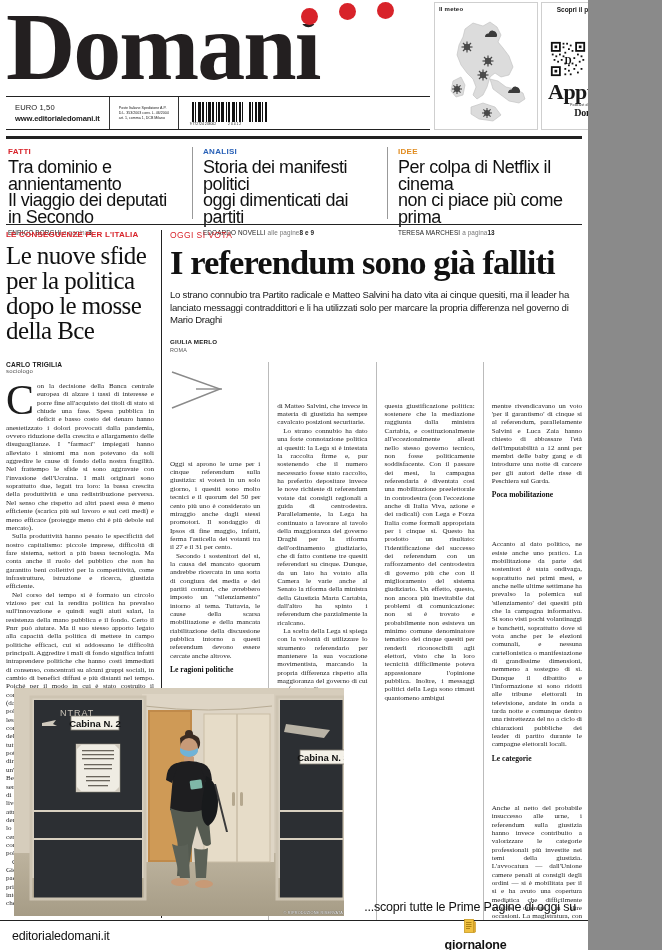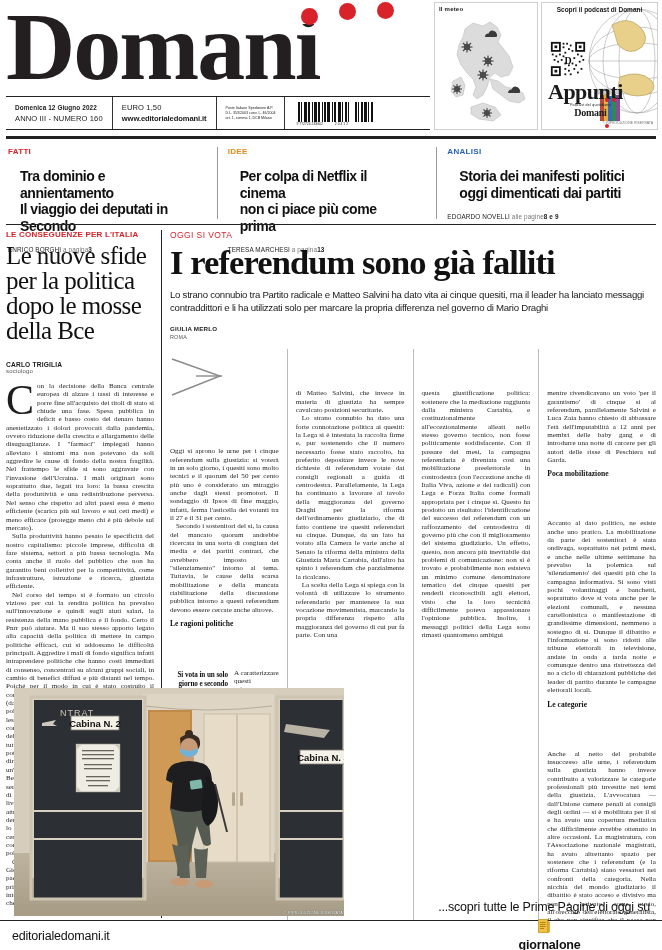--- a/index.html
+++ b/index.html
@@ -9,7 +9,7 @@
   }
   .page {
     position: relative;
-    width: 662px;
+    width: 588px;
     height: 950px;
     background: #ffffff;
     overflow: hidden;

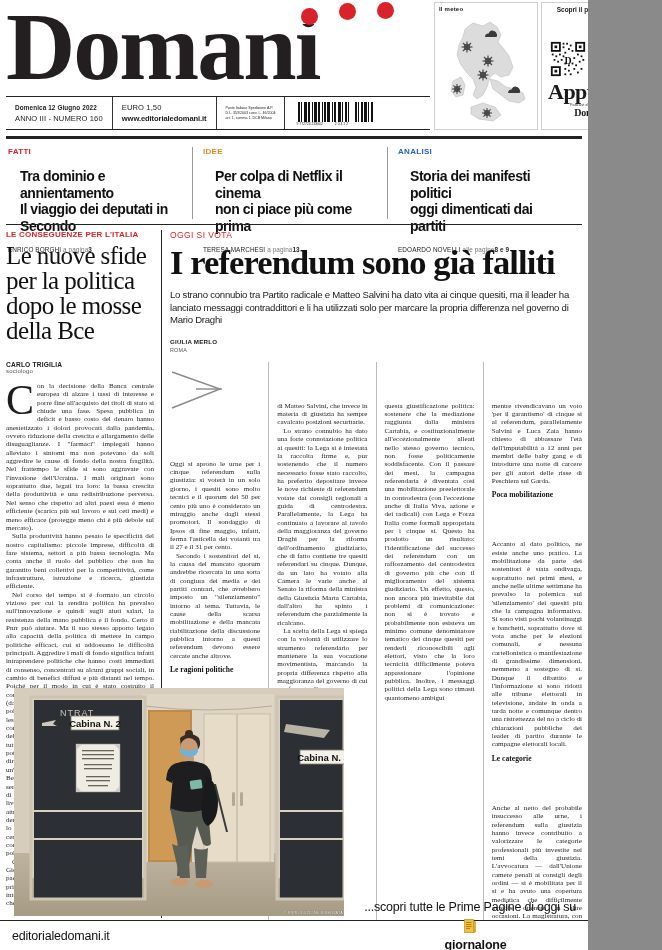--- a/index.html
+++ b/index.html
@@ -639,10 +639,6 @@
 
     <div class="infostrip">
       <div class="info-cell">
-        <div class="a">Domenica 12 Giugno 2022</div>
-        <div class="b">ANNO III - NUMERO 160</div>
-      </div>
-      <div class="info-cell">
         <div class="b">EURO 1,50</div>
         <div class="c">www.editorialedomani.it</div>
       </div>

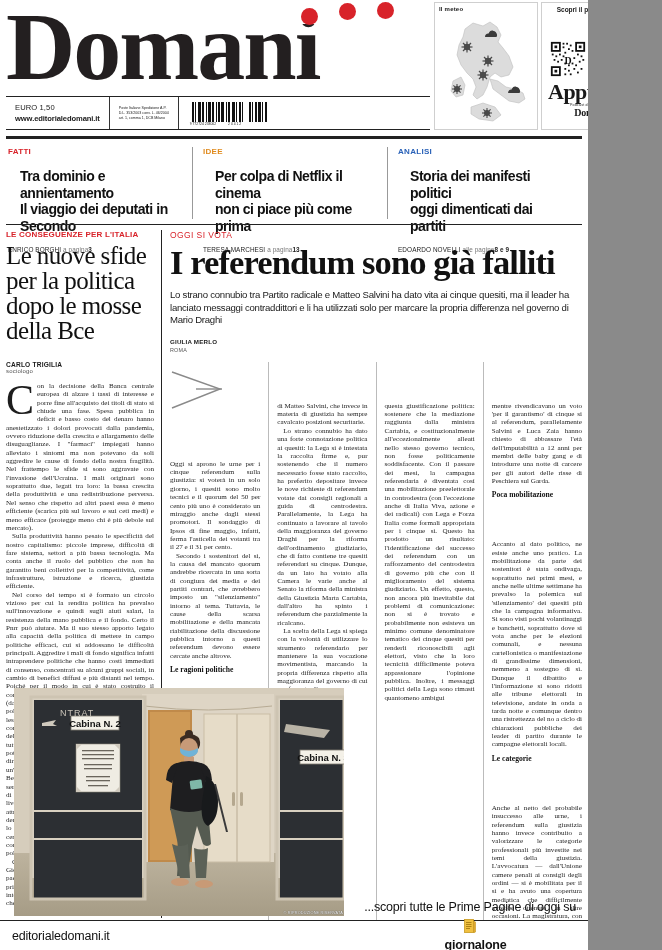--- a/index.html
+++ b/index.html
@@ -719,6 +719,17 @@
       </div>
     </div>
     <div class="teaser">
+      <div class="kicker k-blue">ANALISI</div>
+      <h3>
+        <span>Storia dei manifesti politici</span><br>
+        <span>oggi dimenticati dai partiti</span>
+      </h3>
+      <div class="byline">
+        <span>EDOARDO NOVELLI</span>
+        <span class="soft">alle pagine</span><span class="pg">8 e 9</span>
+      </div>
+    </div>
+    <div class="teaser">
       <div class="kicker k-orange">IDEE</div>
       <h3>
         <span>Per colpa di Netflix il cinema</span><br>
@@ -727,17 +738,6 @@
       <div class="byline">
         <span>TERESA MARCHESI</span>
         <span class="soft">a pagina</span><span class="pg">13</span>
-      </div>
-    </div>
-    <div class="teaser">
-      <div class="kicker k-blue">ANALISI</div>
-      <h3>
-        <span>Storia dei manifesti politici</span><br>
-        <span>oggi dimenticati dai partiti</span>
-      </h3>
-      <div class="byline">
-        <span>EDOARDO NOVELLI</span>
-        <span class="soft">alle pagine</span><span class="pg">8 e 9</span>
       </div>
     </div>
   </div>

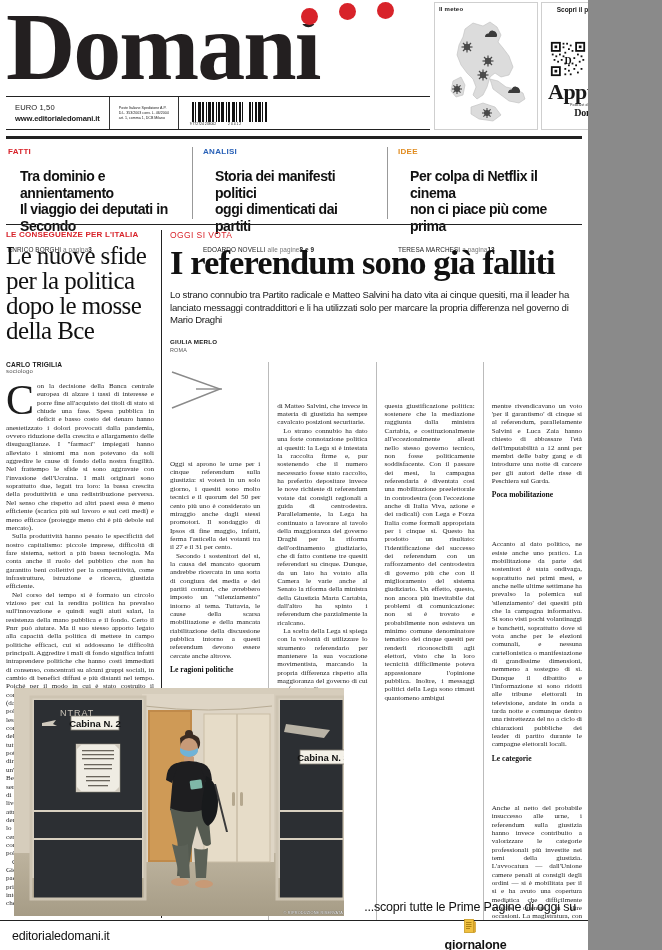--- a/index.html
+++ b/index.html
@@ -237,10 +237,10 @@
   .k-blue { color: #2a62b8; }
   .k-orange { color: #e08b1e; }
   .teaser h3 {
-    margin: 12px;
-    font-size: 14px;
+    margin: 0;
+    font-size: 18px;
     line-height: 16.5px;
-    font-weight: bold;
+    font-weight: normal;
     letter-spacing: -.45px;
     color: #111;
   }

